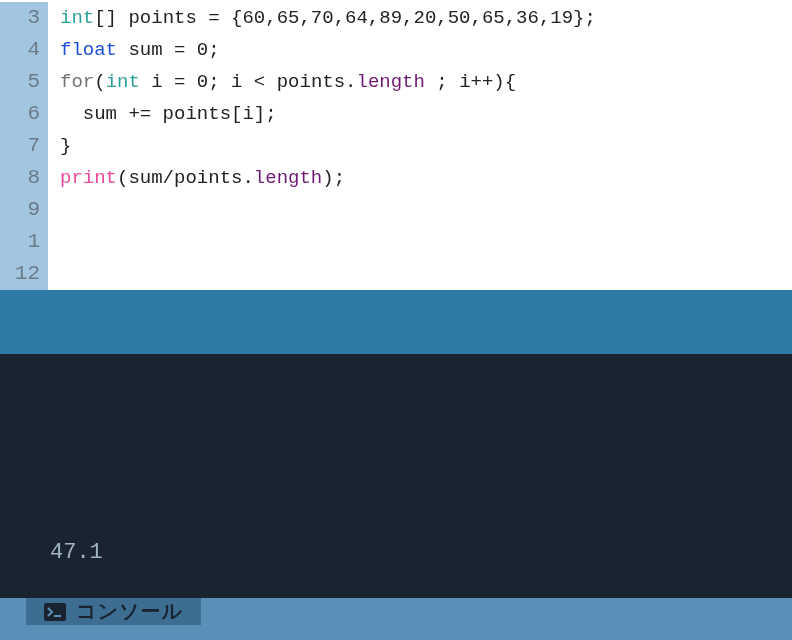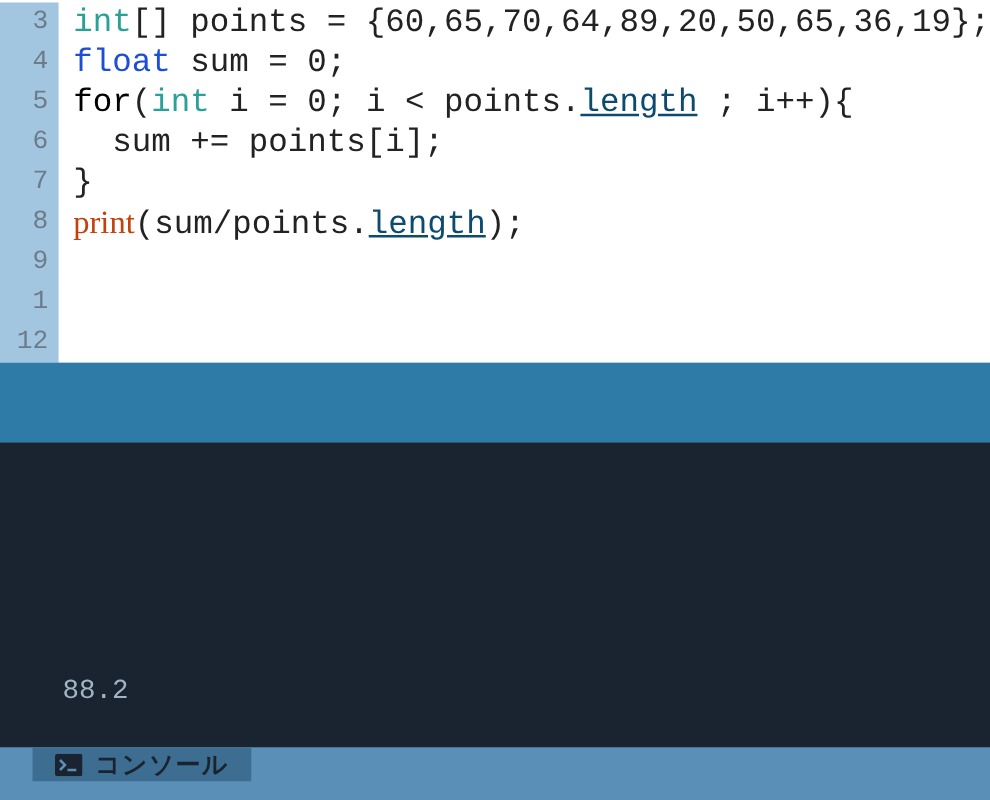--- a/index.html
+++ b/index.html
@@ -31,7 +31,7 @@
     flex: 1;
     background: #ffffff;
     color: #222;
-    font-size: 26px;
+    font-size: 19px;
     line-height: 32px;
     white-space: pre;
     padding-left: 12px;

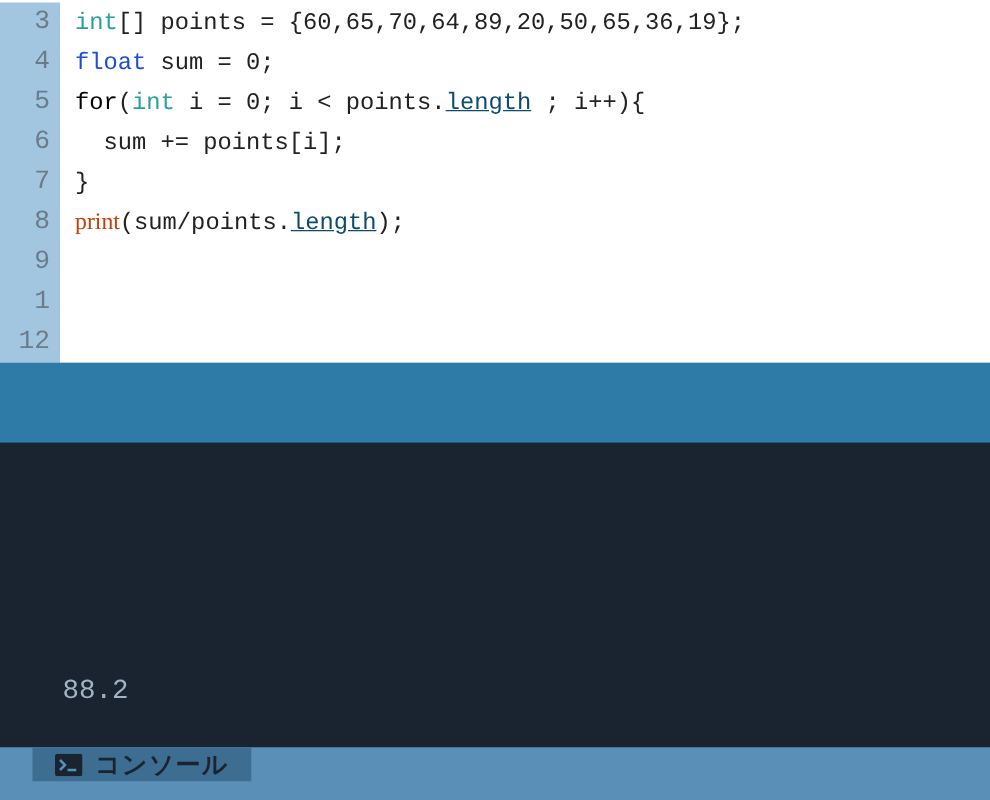--- a/index.html
+++ b/index.html
@@ -37,7 +37,7 @@
     padding-left: 12px;
   }
   .kw-type { color: #2aa198; }       
-  .kw-ctrl { color: #000000; }       
+  .kw-ctrl { color: #737373; }       
   .ident { color: #222; }
   .prop { color: #0c4a6e; text-decoration: underline; }          
   .num { color: #222; }

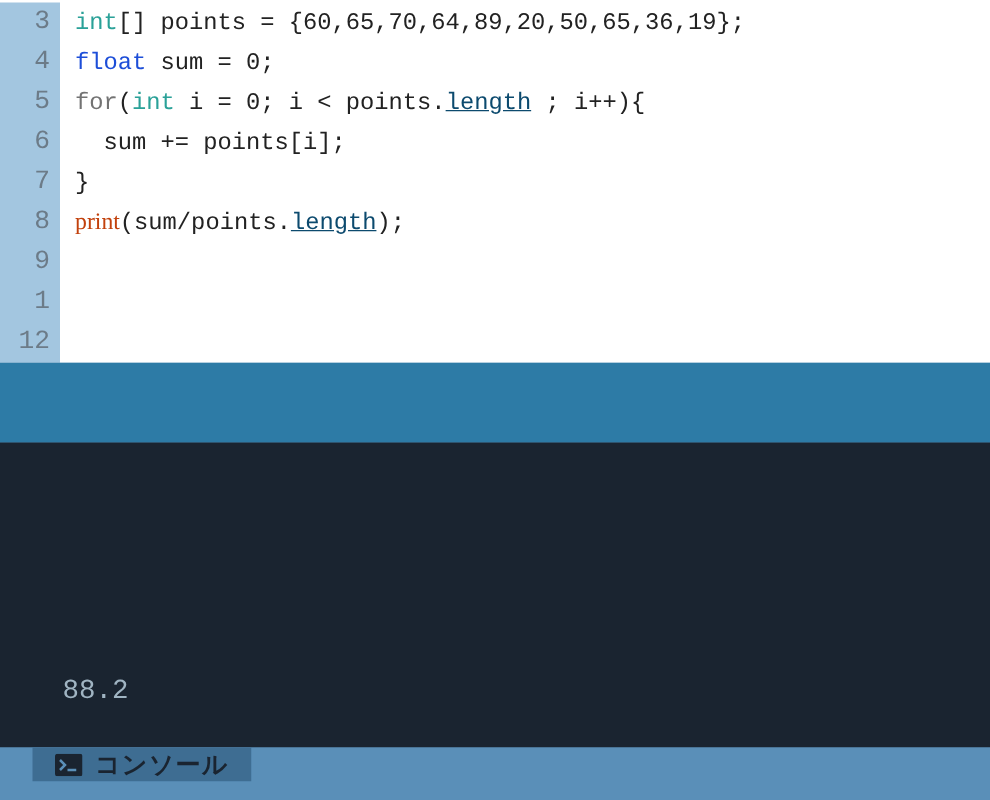--- a/index.html
+++ b/index.html
@@ -39,7 +39,7 @@
   .kw-type { color: #2aa198; }       
   .kw-ctrl { color: #737373; }       
   .ident { color: #222; }
-  .prop { color: #0c4a6e; text-decoration: underline; }          
+  .prop { color: #701a75; }          
   .num { color: #222; }
   .paren { color: #222; }
   .float-kw { color: #1d4ed8; }      

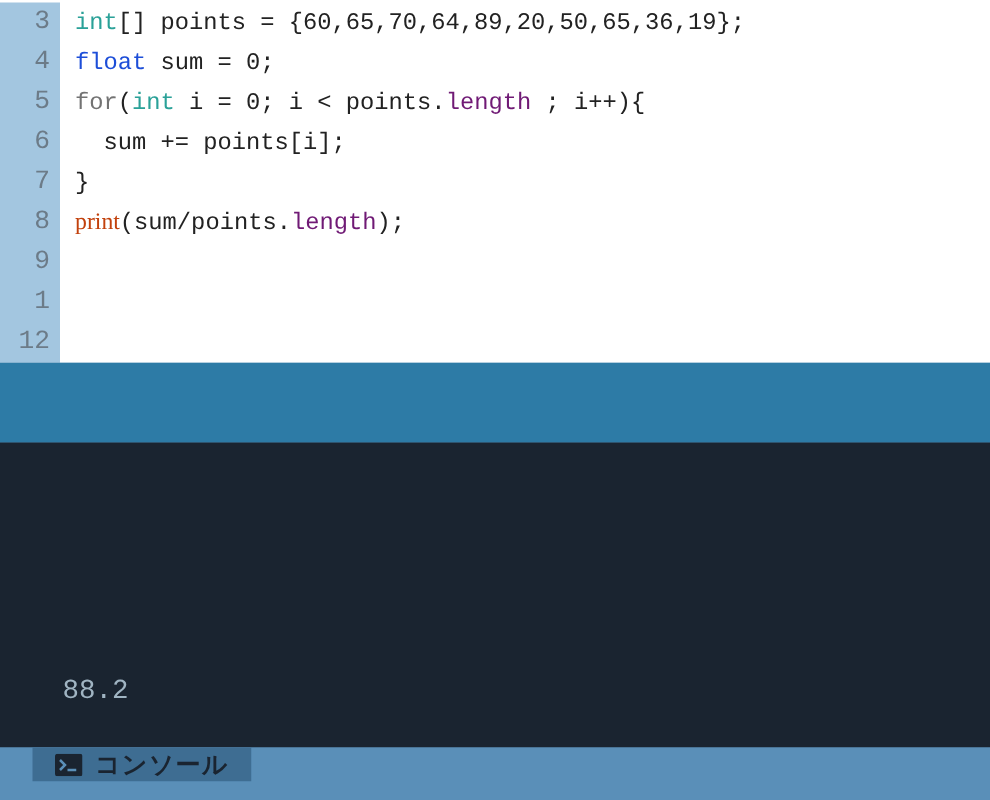--- a/index.html
+++ b/index.html
@@ -43,7 +43,7 @@
   .num { color: #222; }
   .paren { color: #222; }
   .float-kw { color: #1d4ed8; }      
-  .print-kw { color: #c2410c; font-family: Liberation Serif, serif; }
+  .print-kw { color: #ec4899; }
 
   .gap {
     background: #2d7ba6;

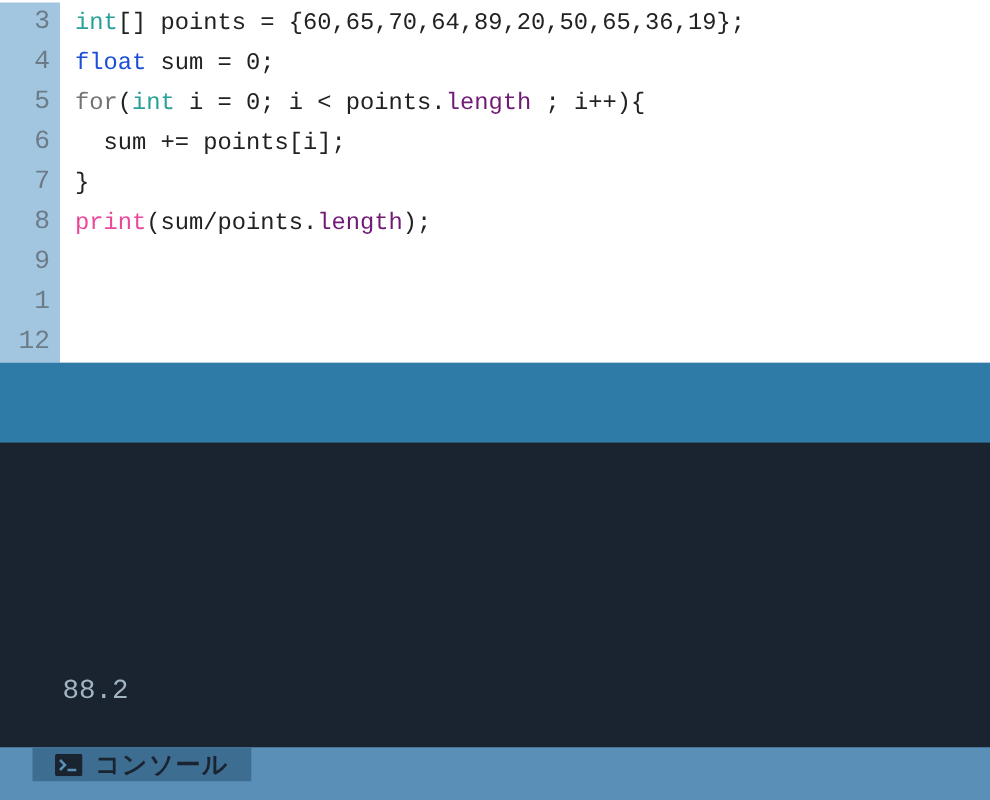--- a/index.html
+++ b/index.html
@@ -114,7 +114,7 @@
 <div class="gap"></div>
 
 <div class="console-output">
-  <div class="out">88.2</div>
+  <div class="out">47.1</div>
 </div>
 
 <div class="tabbar">

